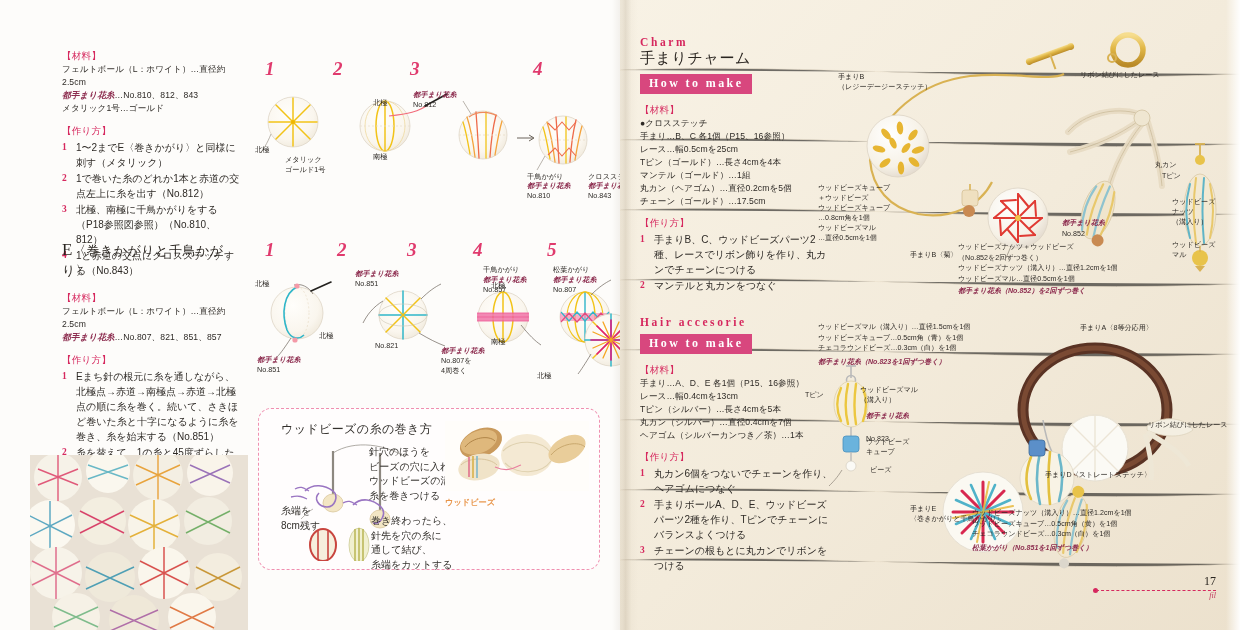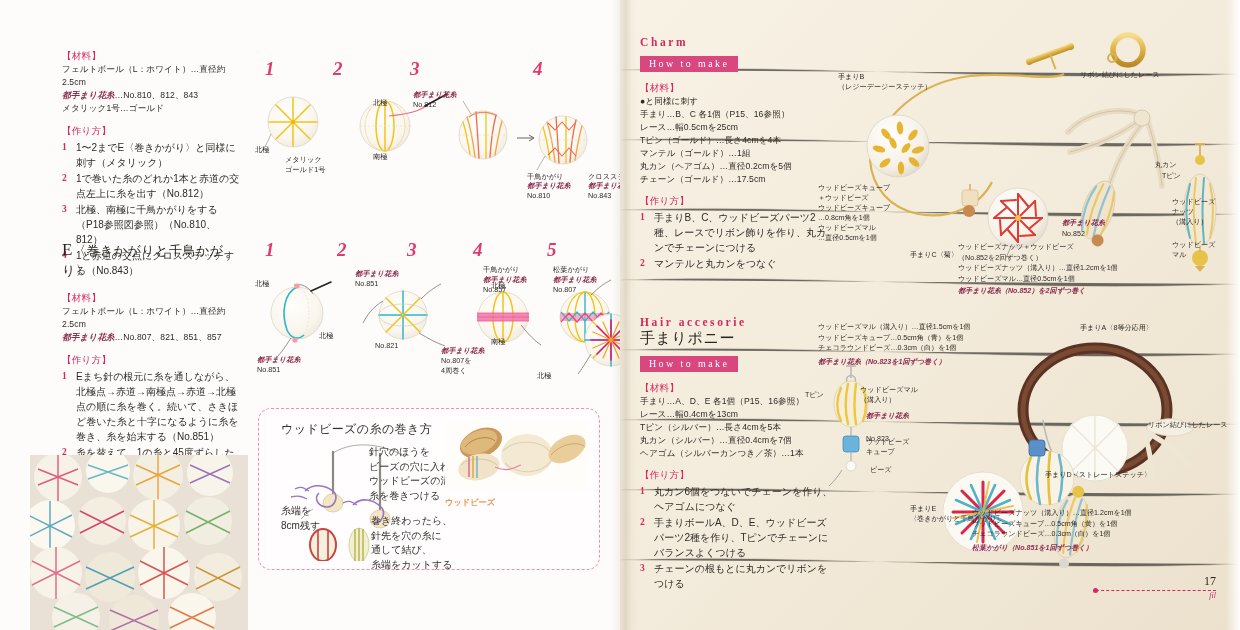--- a/index.html
+++ b/index.html
@@ -546,6 +546,7 @@
 
     <div style="position:absolute;left:20px;top:36px;width:190px;">
       <div class="sec-eyebrow">Charm</div>
+      <div class="sec-title" style="margin-top:1px;">手まりチャーム</div>
       <div style="margin-top:5px;"><span class="howto-pill">How to make</span></div>
       <div style="margin-top:5px;"><span class="tag">【材料】</span></div>
       <div class="mat-line">●と同様に刺す</div>

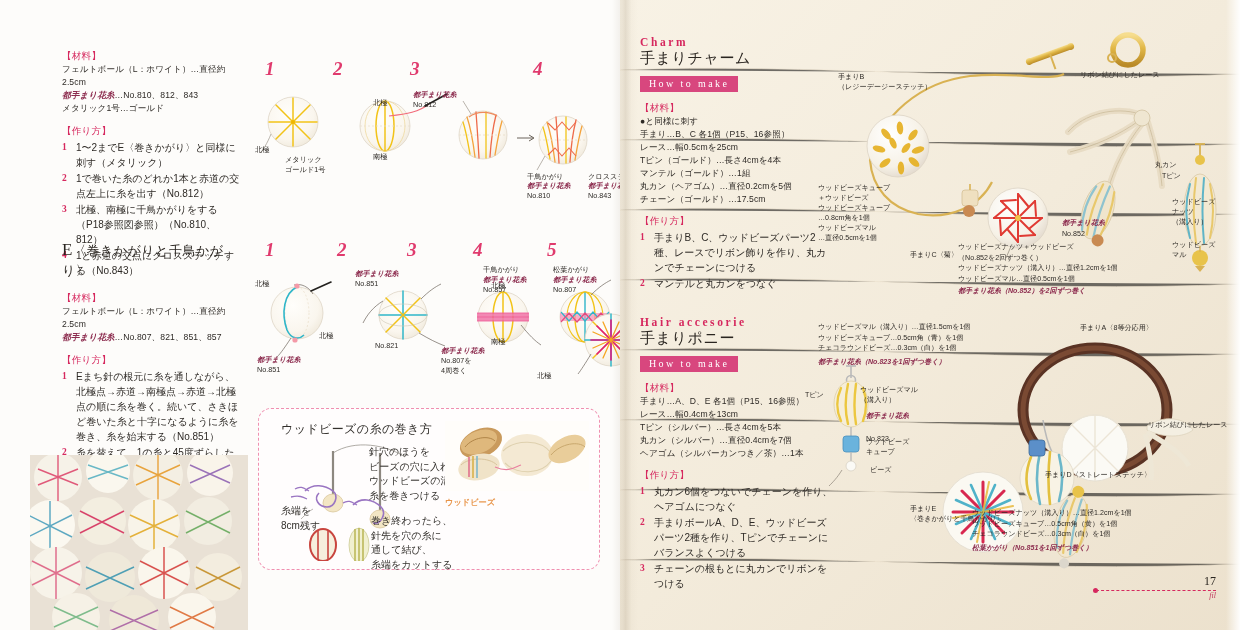--- a/index.html
+++ b/index.html
@@ -96,8 +96,8 @@
   .howto-pill {
     display:inline-block; background: #d8477e; color:#fff;
     font-family: "Liberation Serif", serif;
-    font-size: 10px; letter-spacing: 2.4px; padding: 2px 9px 2.5px 9px;
-    font-weight: normal;
+    font-size: 12px; letter-spacing: 2.4px; padding: 2px 9px 2.5px 9px;
+    font-weight: bold;
   }
   .rlabel {
     position: absolute; font-size: 7.1px; color: #2e2a26;

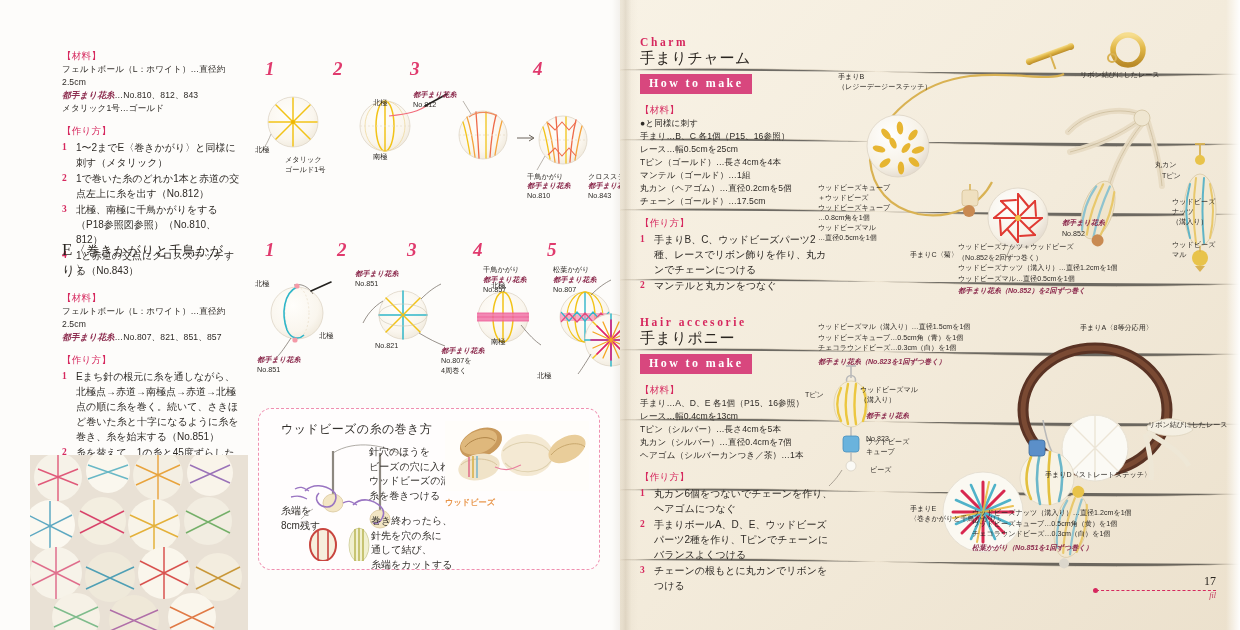--- a/index.html
+++ b/index.html
@@ -549,7 +549,7 @@
       <div class="sec-title" style="margin-top:1px;">手まりチャーム</div>
       <div style="margin-top:5px;"><span class="howto-pill">How to make</span></div>
       <div style="margin-top:5px;"><span class="tag">【材料】</span></div>
-      <div class="mat-line">●と同様に刺す</div>
+      <div class="mat-line">●クロスステッチ</div>
       <div class="mat-line">手まり…B、C 各1個（P15、16参照）</div>
       <div class="mat-line">レース…幅0.5cmを25cm</div>
       <div class="mat-line">Tピン（ゴールド）…長さ4cmを4本</div>

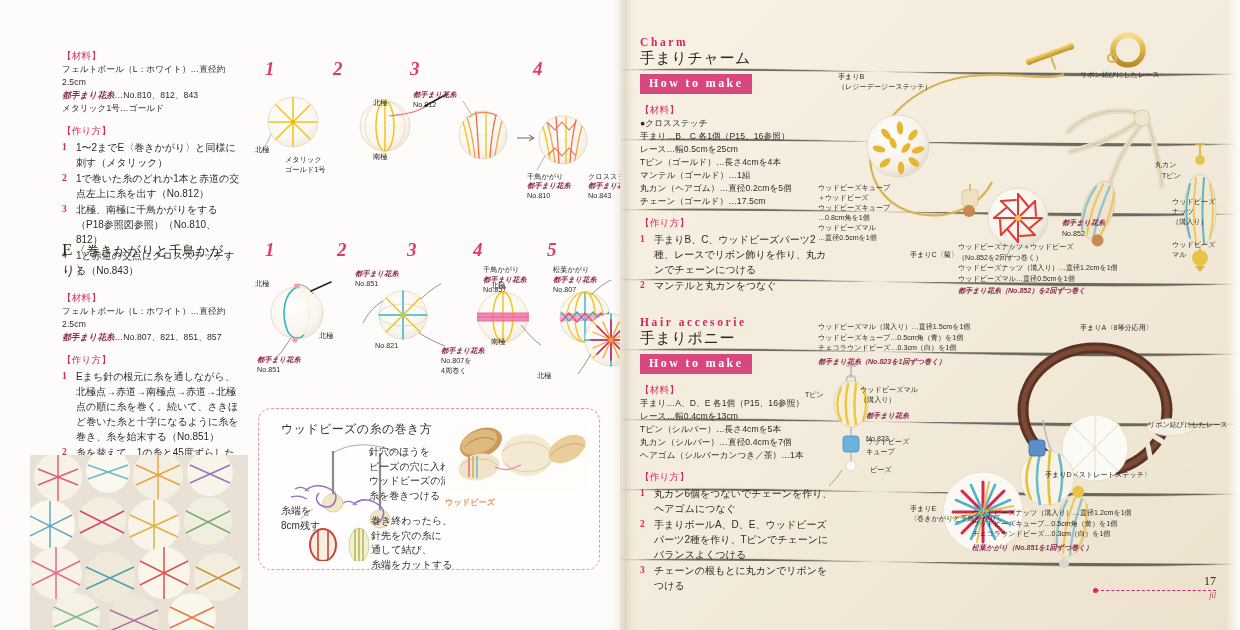--- a/index.html
+++ b/index.html
@@ -683,7 +683,7 @@
 …0.8cm角を1個
 ウッドビーズマル
 …直径0.5cmを1個</div>
-    <div class="rlabel" style="left:290px;top:250px;">手まりC〈菊〉</div>
+    <div class="rlabel" style="left:290px;top:250px;">手まりB〈菊〉</div>
     <div class="rlabel" style="left:535px;top:160px;">丸カン</div>
     <div class="rlabel" style="left:542px;top:171px;">Tピン</div>
     <div class="rlabel" style="left:552px;top:197px;white-space:pre-line;">ウッドビーズ

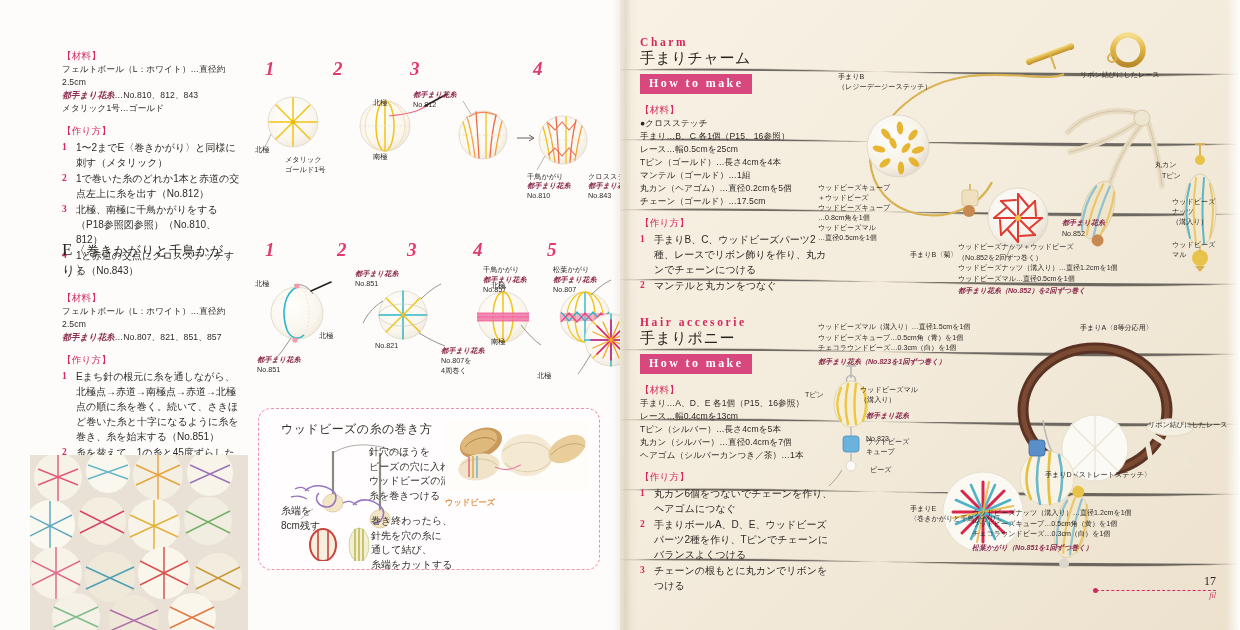--- a/index.html
+++ b/index.html
@@ -701,7 +701,6 @@
 
     <div style="position:absolute;left:20px;top:316px;width:195px;">
       <div class="sec-eyebrow">Hair accesorie</div>
-      <div class="sec-title" style="margin-top:1px;">手まりポニー</div>
       <div style="margin-top:5px;"><span class="howto-pill">How to make</span></div>
       <div style="margin-top:5px;"><span class="tag">【材料】</span></div>
       <div class="mat-line">手まり…A、D、E 各1個（P15、16参照）</div>

